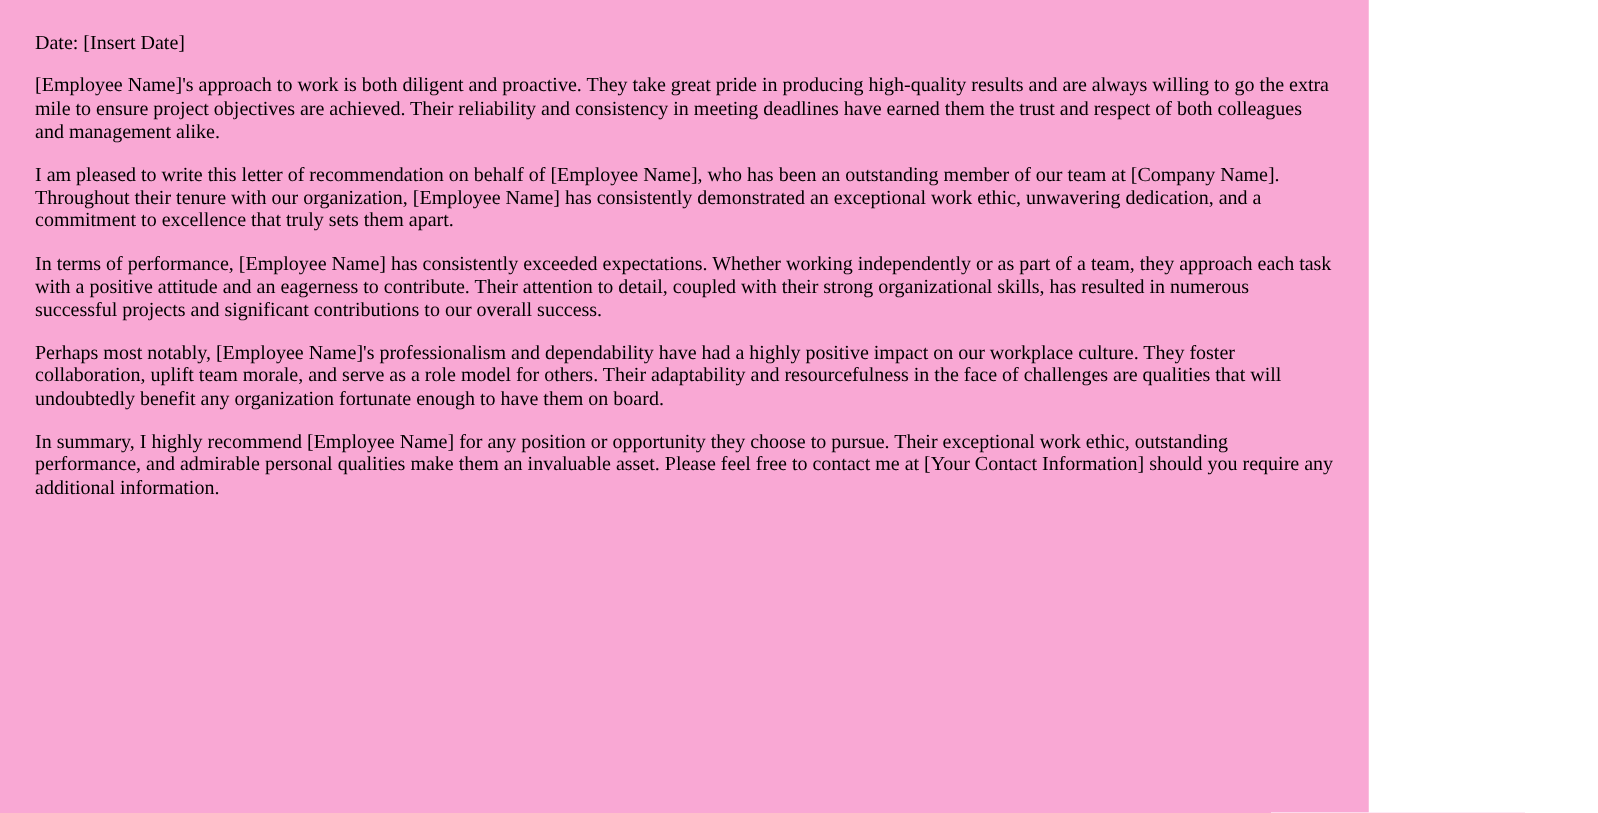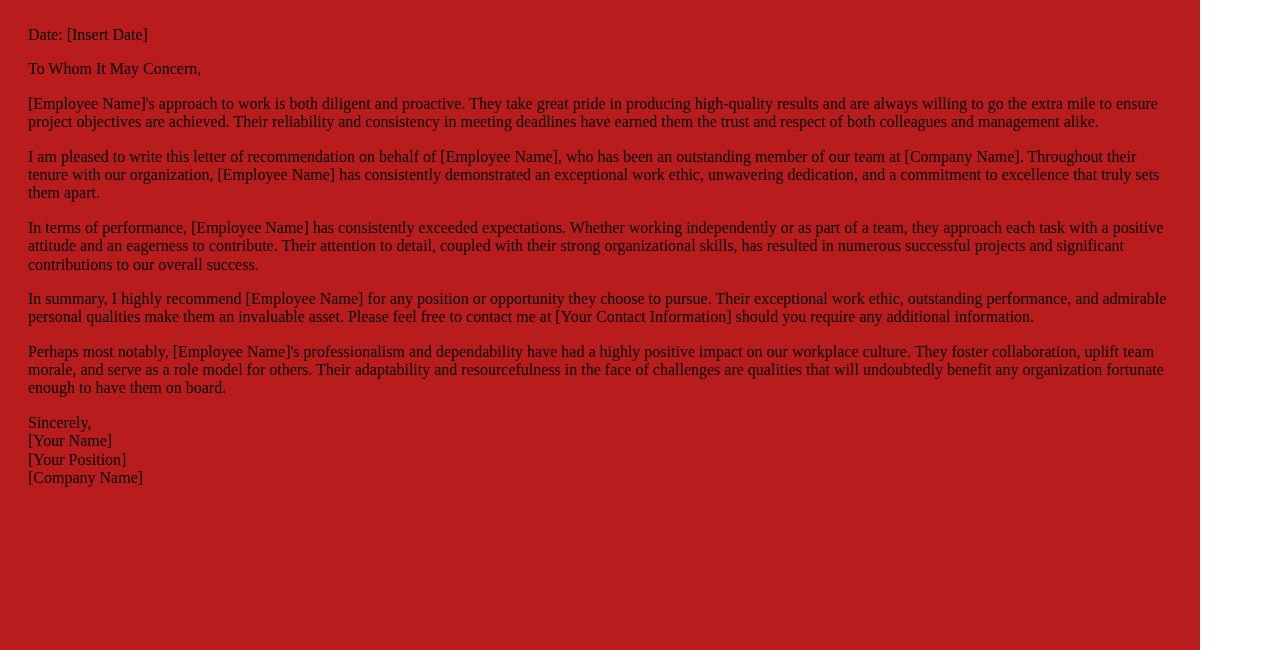--- a/index.html
+++ b/index.html
@@ -9,10 +9,10 @@
     color: #000000;
   }
   .page {
-    width: 1200px;
+    width: 1095px;
     height: 650px;
     box-sizing: border-box;
-    background: #b91c1c;
+    background: #f9a8d4;
     overflow: hidden;
   }
   .document {

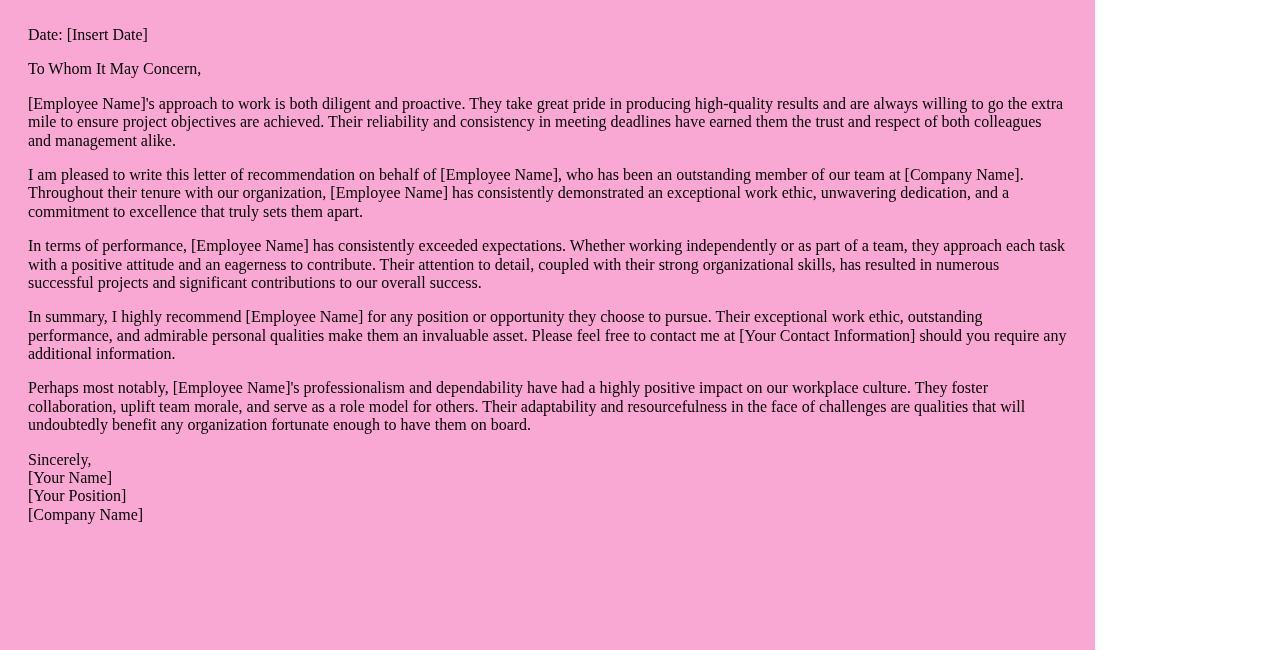--- a/index.html
+++ b/index.html
@@ -34,7 +34,6 @@
   <div class="document">
     <p>Date: [Insert Date]</p>
 
-    <p>To Whom It May Concern,</p>
 
     <p>[Employee Name]'s approach to work is both diligent and proactive. They take great pride in producing high-quality results and are always willing to go the extra mile to ensure project objectives are achieved. Their reliability and consistency in meeting deadlines have earned them the trust and respect of both colleagues and management alike.</p>
 

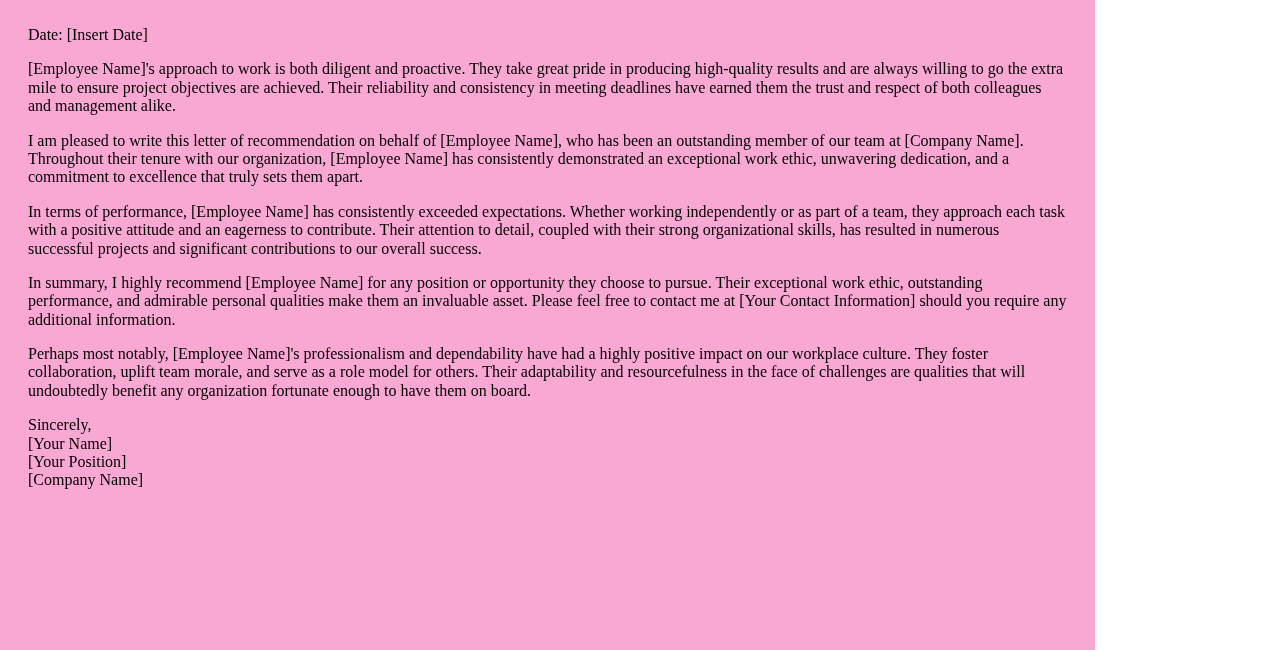--- a/index.html
+++ b/index.html
@@ -41,9 +41,9 @@
 
     <p>In terms of performance, [Employee Name] has consistently exceeded expectations. Whether working independently or as part of a team, they approach each task with a positive attitude and an eagerness to contribute. Their attention to detail, coupled with their strong organizational skills, has resulted in numerous successful projects and significant contributions to our overall success.</p>
 
+    <p>Perhaps most notably, [Employee Name]'s professionalism and dependability have had a highly positive impact on our workplace culture. They foster collaboration, uplift team morale, and serve as a role model for others. Their adaptability and resourcefulness in the face of challenges are qualities that will undoubtedly benefit any organization fortunate enough to have them on board.</p>
+
     <p>In summary, I highly recommend [Employee Name] for any position or opportunity they choose to pursue. Their exceptional work ethic, outstanding performance, and admirable personal qualities make them an invaluable asset. Please feel free to contact me at [Your Contact Information] should you require any additional information.</p>
-
-    <p>Perhaps most notably, [Employee Name]'s professionalism and dependability have had a highly positive impact on our workplace culture. They foster collaboration, uplift team morale, and serve as a role model for others. Their adaptability and resourcefulness in the face of challenges are qualities that will undoubtedly benefit any organization fortunate enough to have them on board.</p>
 
     <p>
       <span>Sincerely,</span><br>

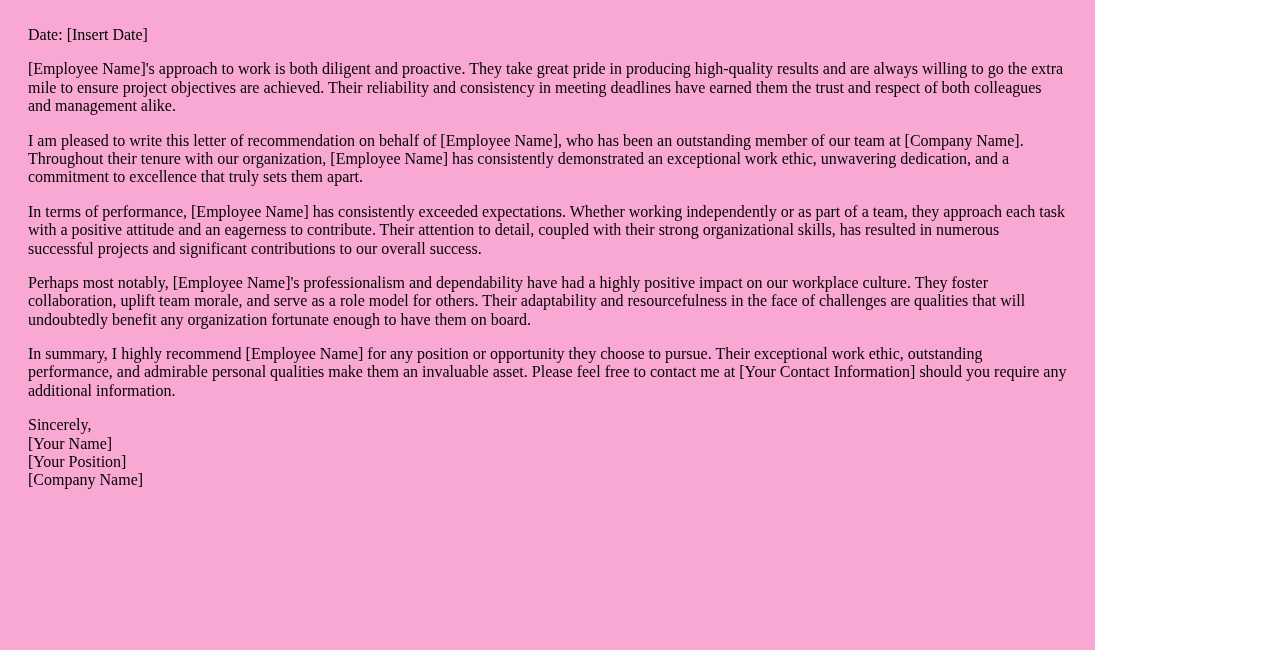--- a/index.html
+++ b/index.html
@@ -45,12 +45,6 @@
 
     <p>In summary, I highly recommend [Employee Name] for any position or opportunity they choose to pursue. Their exceptional work ethic, outstanding performance, and admirable personal qualities make them an invaluable asset. Please feel free to contact me at [Your Contact Information] should you require any additional information.</p>
 
-    <p>
-      <span>Sincerely,</span><br>
-      <span>[Your Name]</span><br>
-      <span>[Your Position]</span><br>
-      <span>[Company Name]</span>
-    </p>
   </div>
 </div>
 

